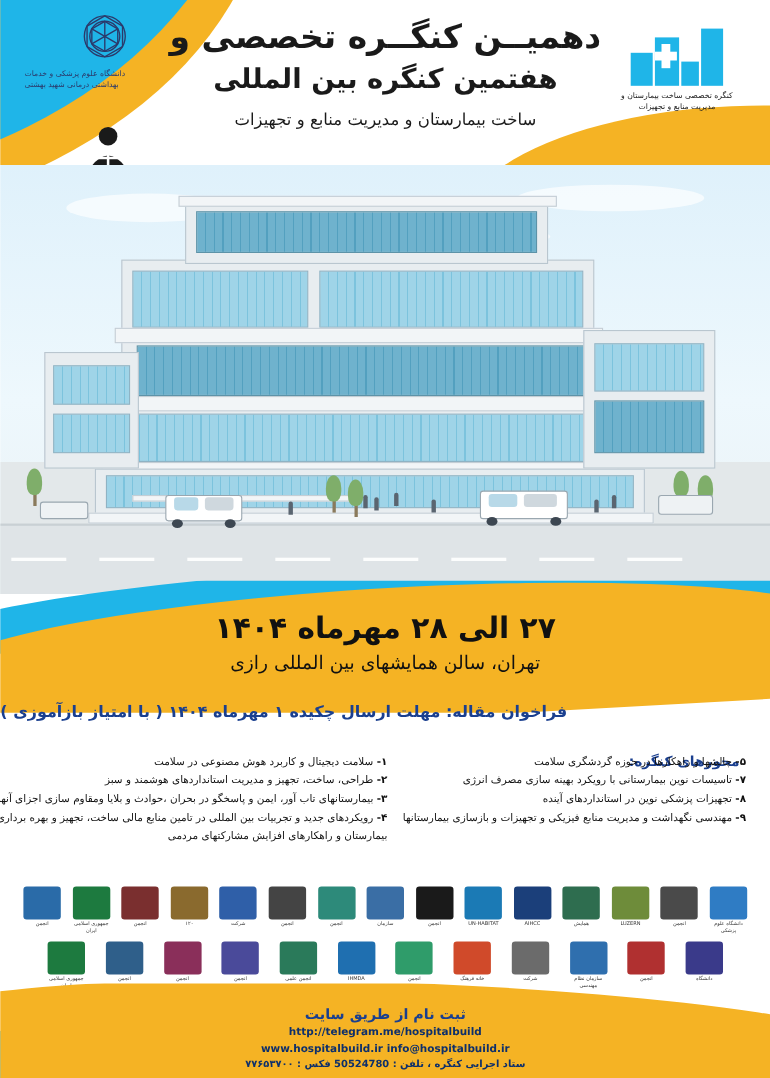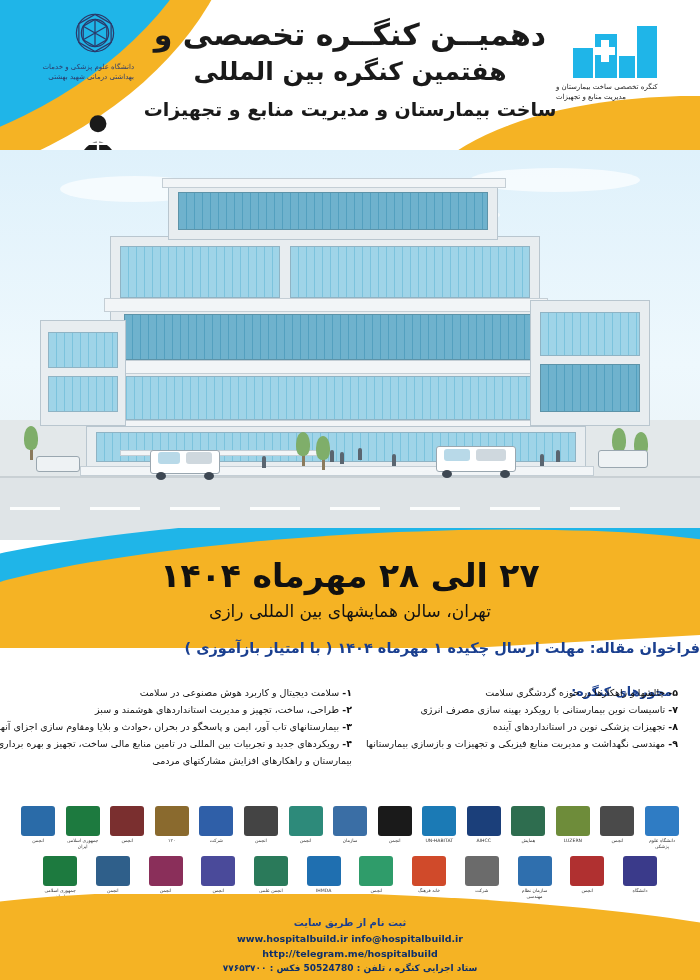--- a/index.html
+++ b/index.html
@@ -79,7 +79,7 @@
     position: absolute;
     top: 62px; left: 22px;
     width: 112px;
-    text-align: right;
+    text-align: left;
     font-size: 7px;
     color: #2b3a6b;
     line-height: 10px;

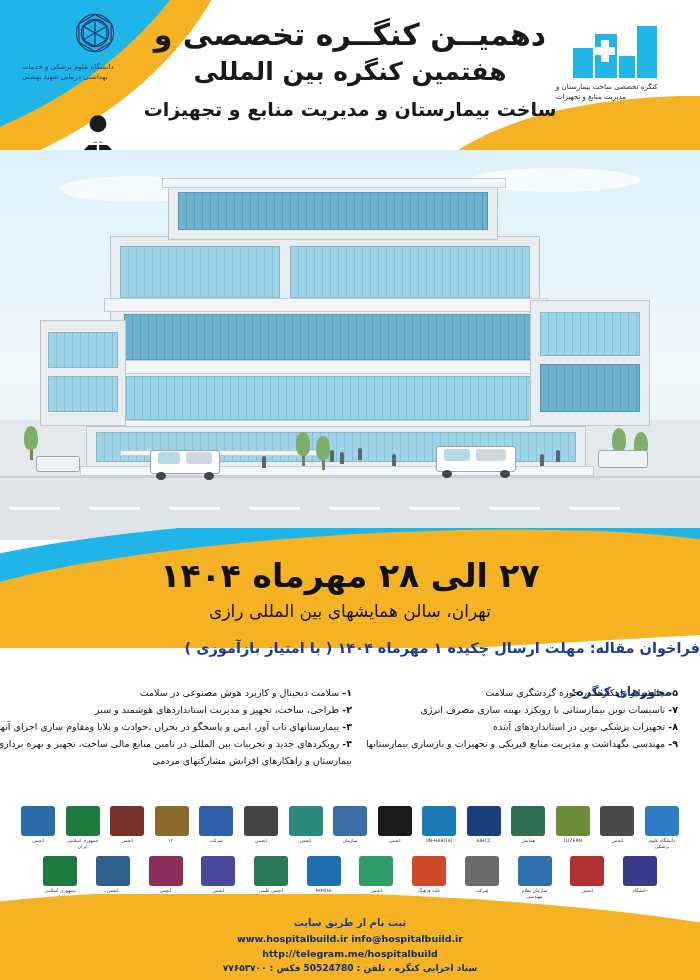--- a/index.html
+++ b/index.html
@@ -115,7 +115,7 @@
   .logo-congress {
     position: absolute;
     top: 22px; right: 26px;
-    width: 118px; text-align: left;
+    width: 118px; text-align: center;
   }
   .logo-congress .mark {
     width: 92px; height: 56px; margin: 0 auto;

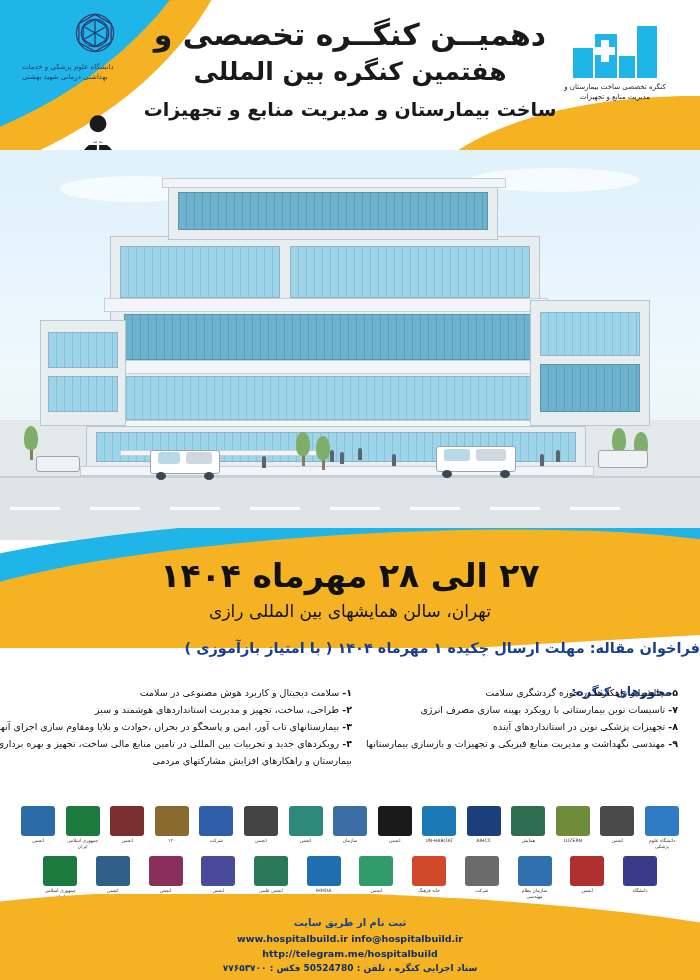--- a/index.html
+++ b/index.html
@@ -66,7 +66,7 @@
     line-height: 36px;
   }
   .title-line3 {
-    font-size: 19px; font-weight: bold;
+    font-size: 15px; font-weight: normal;
     margin-top: 6px;
     line-height: 26px;
   }

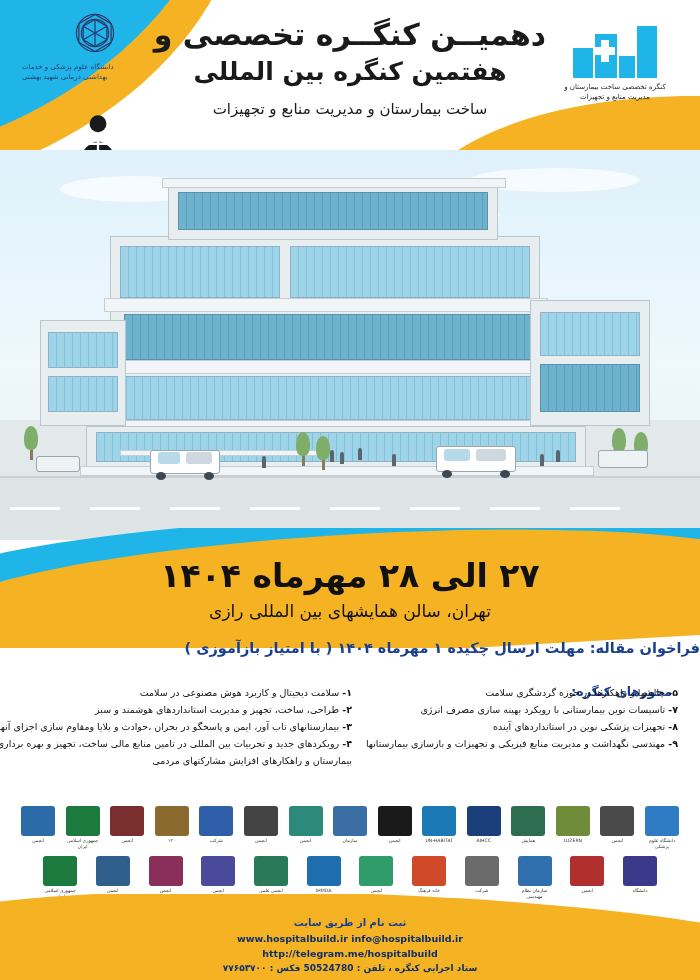--- a/index.html
+++ b/index.html
@@ -213,7 +213,7 @@
     text-align: center;
     color: #111;
   }
-  .date-main { font-size: 33px; font-weight: bold; }
+  .date-main { font-size: 27px; font-weight: bold; }
   .date-sub { font-size: 17px; font-weight: normal; margin-top: 6px; }
 
   

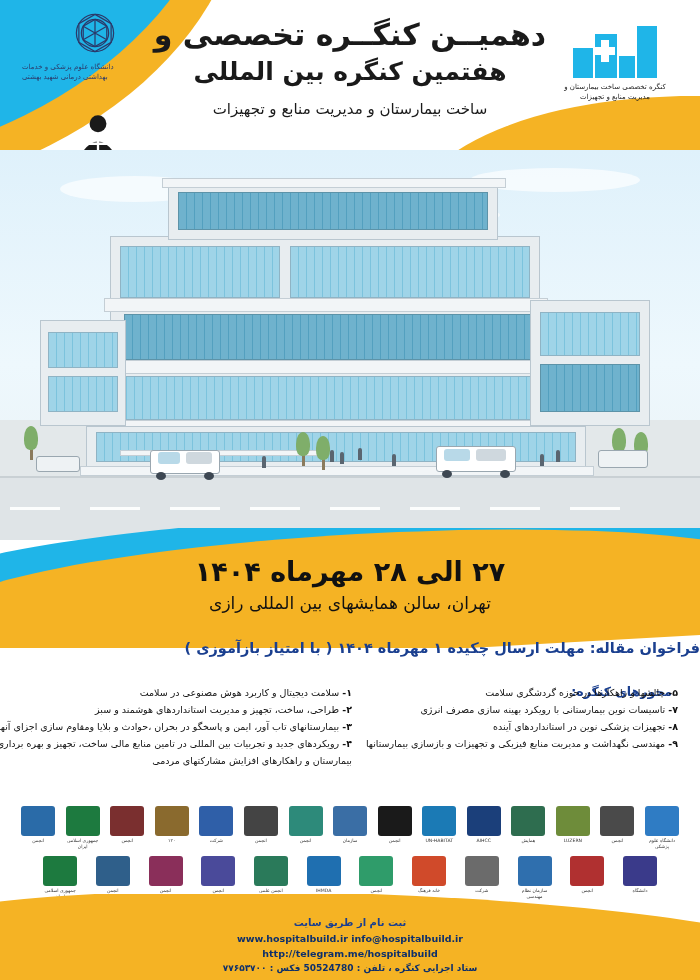--- a/index.html
+++ b/index.html
@@ -220,7 +220,7 @@
   .cfp {
     position: absolute;
     top: 640px; left: 0; right: 0;
-    text-align: right;
+    text-align: left;
     color: #1a3f8f;
     font-size: 14.5px;
     font-weight: bold;

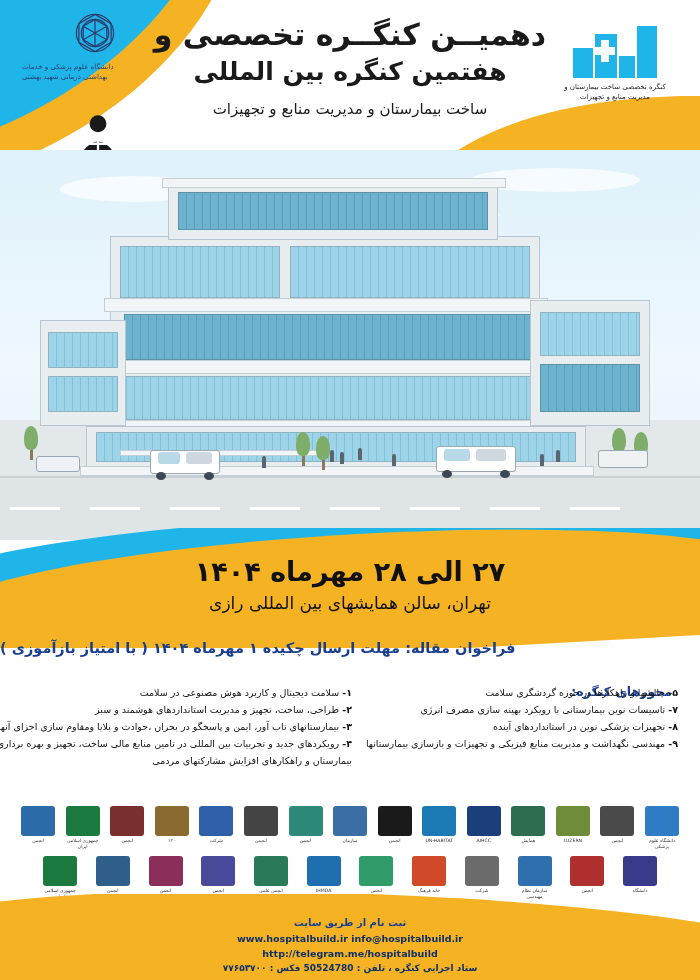--- a/index.html
+++ b/index.html
@@ -303,7 +303,7 @@
     font-weight: bold;
   }
   .contact .reg {
-    color: #1a3f8f; font-size: 10px; margin-bottom: 1px; margin-top: 34px;
+    color: #1a3f8f; font-size: 13px; margin-bottom: 1px; margin-top: 34px;
   }
   .contact .tel { font-size: 9px; }
 </style>

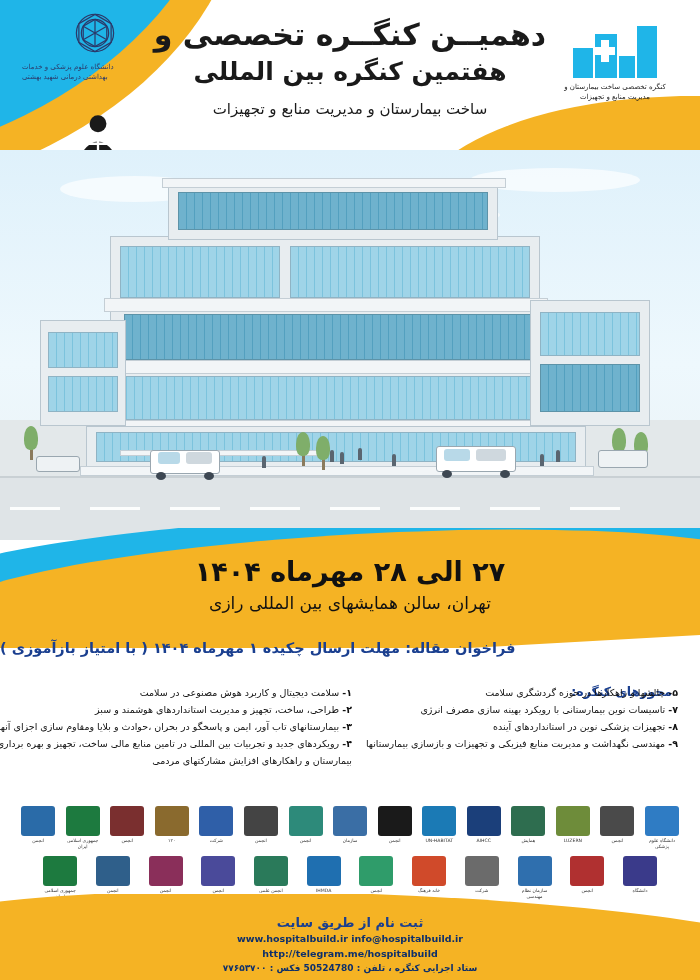--- a/index.html
+++ b/index.html
@@ -616,8 +616,8 @@
 
   <div class="contact">
     <div class="reg">ثبت نام از طریق سایت</div>
+    <div>http://telegram.me/hospitalbuild</div>
     <div>www.hospitalbuild.ir  info@hospitalbuild.ir</div>
-    <div>http://telegram.me/hospitalbuild</div>
     <div class="tel">ستاد اجرایی کنگره ، تلفن : 50524780 فکس : ۷۷۶۵۳۷۰۰</div>
   </div>
 

